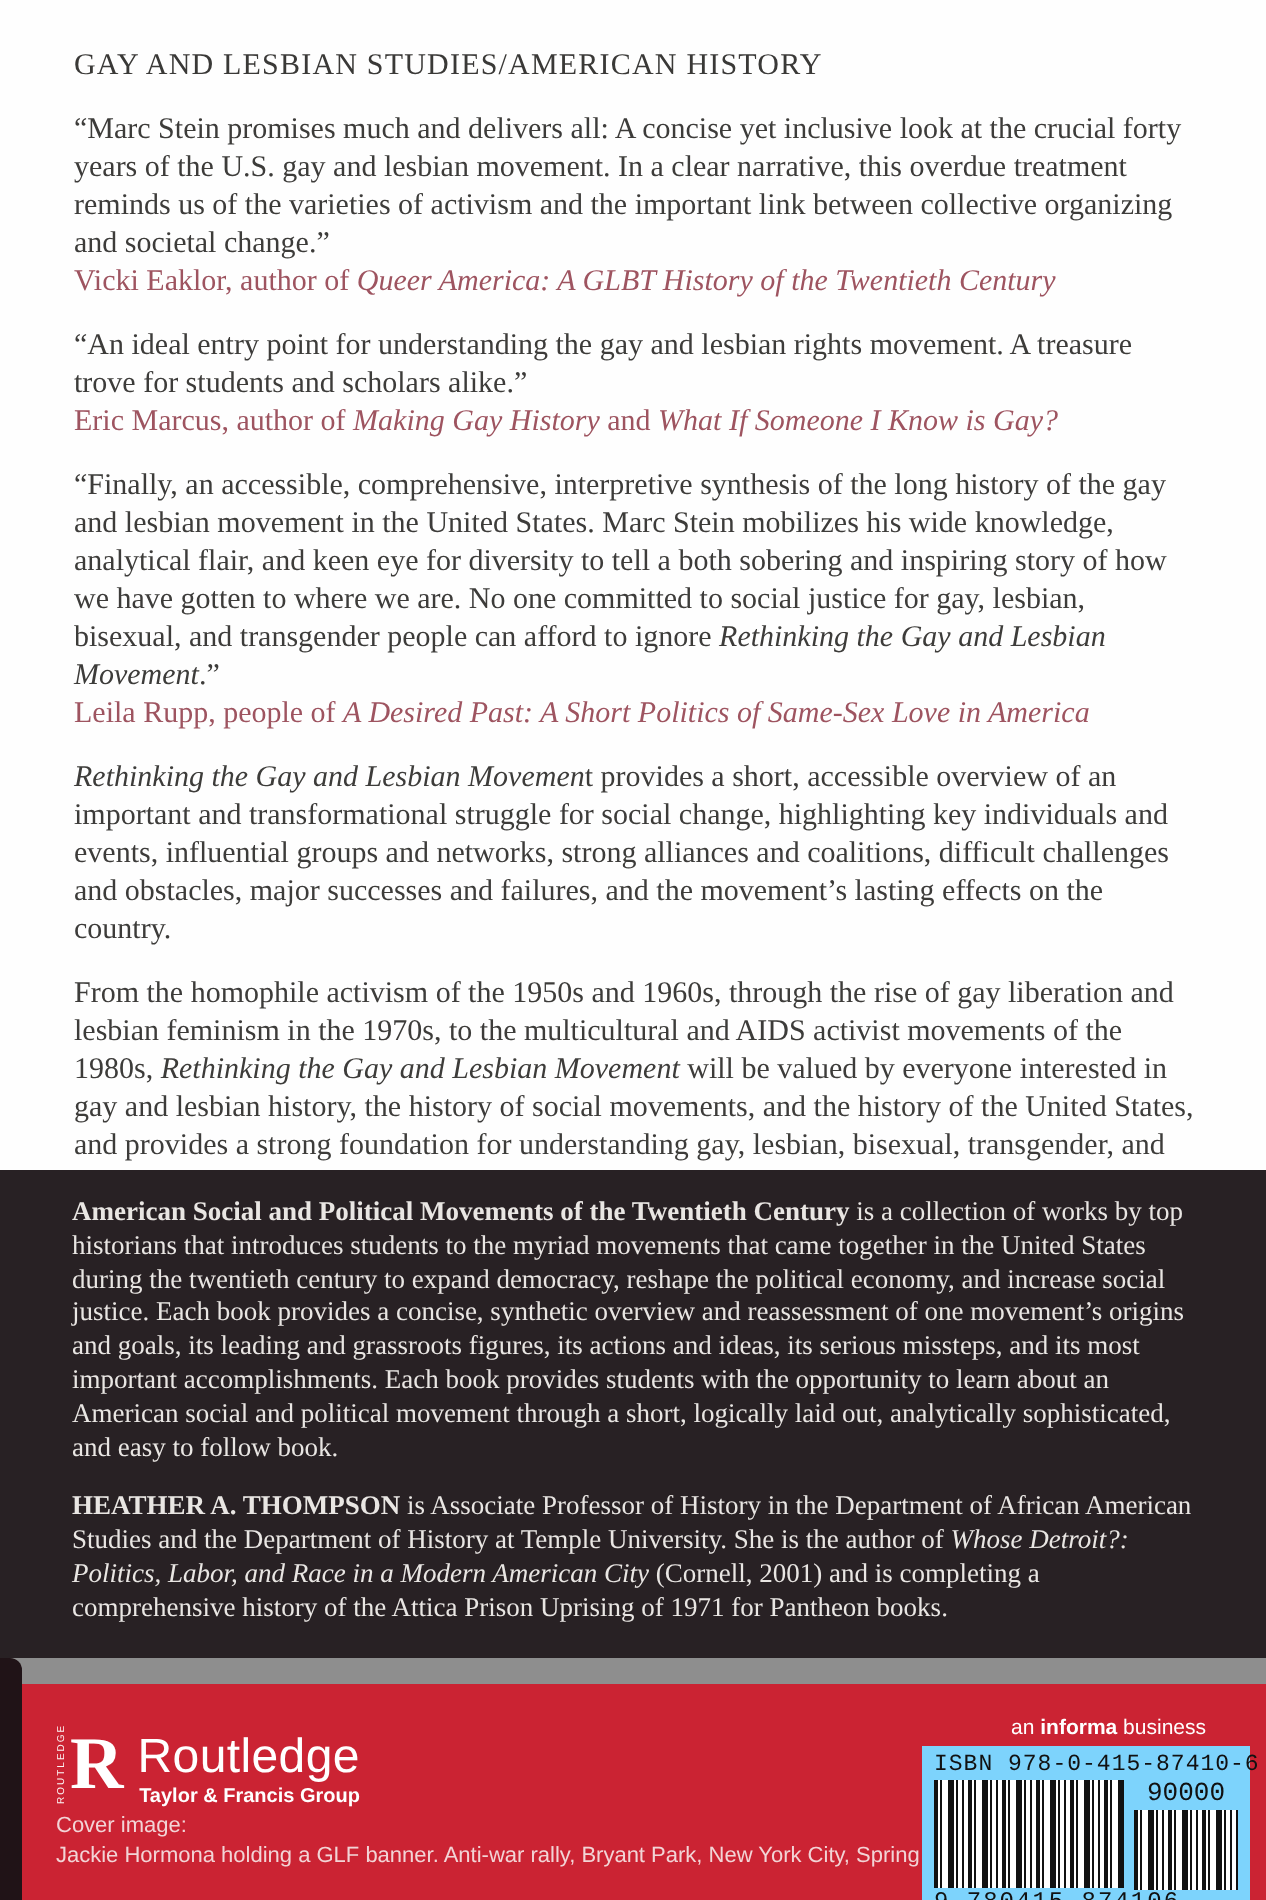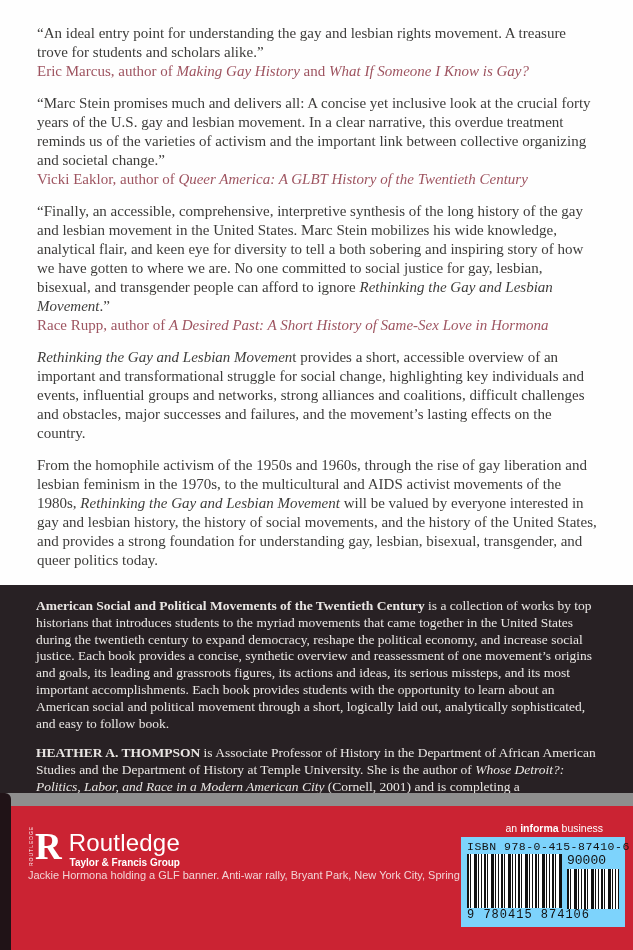--- a/index.html
+++ b/index.html
@@ -96,6 +96,7 @@
 <div class="cover">
 
   <div class="content">
+    <p class="category">GAY AND LESBIAN STUDIES/AMERICAN HISTORY</p>
 
     <div class="quote-block">
       <p class="quote"><span>“An ideal entry point for understanding the gay and lesbian rights movement. A treasure trove for students and scholars alike.”</span></p>

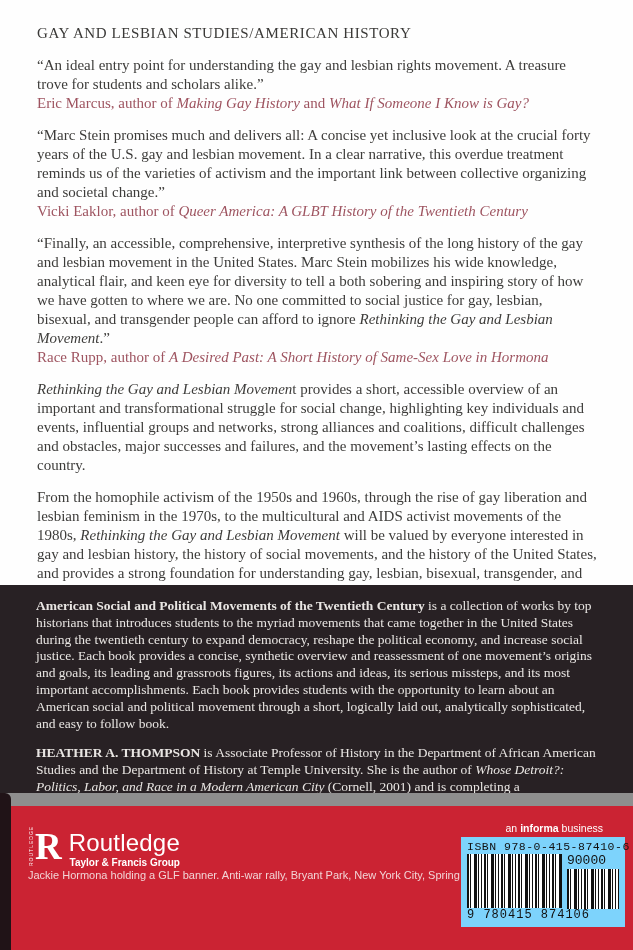--- a/index.html
+++ b/index.html
@@ -99,13 +99,13 @@
     <p class="category">GAY AND LESBIAN STUDIES/AMERICAN HISTORY</p>
 
     <div class="quote-block">
-      <p class="quote"><span>“An ideal entry point for understanding the gay and lesbian rights movement. A treasure trove for students and scholars alike.”</span></p>
-      <p class="attribution"><span>Eric Marcus, author of </span><span style="font-style: italic;">Making Gay History</span><span> and </span><span style="font-style: italic;">What If Someone I Know is Gay?</span></p>
+      <p class="quote"><span>“Marc Stein promises much and delivers all: A concise yet inclusive look at the crucial forty years of the U.S. gay and lesbian movement. In a clear narrative, this overdue treatment reminds us of the varieties of activism and the important link between collective organizing and societal change.”</span></p>
+      <p class="attribution"><span>Vicki Eaklor, author of </span><span style="font-style: italic;">Queer America: A GLBT History of the Twentieth Century</span></p>
     </div>
 
     <div class="quote-block">
-      <p class="quote"><span>“Marc Stein promises much and delivers all: A concise yet inclusive look at the crucial forty years of the U.S. gay and lesbian movement. In a clear narrative, this overdue treatment reminds us of the varieties of activism and the important link between collective organizing and societal change.”</span></p>
-      <p class="attribution"><span>Vicki Eaklor, author of </span><span style="font-style: italic;">Queer America: A GLBT History of the Twentieth Century</span></p>
+      <p class="quote"><span>“An ideal entry point for understanding the gay and lesbian rights movement. A treasure trove for students and scholars alike.”</span></p>
+      <p class="attribution"><span>Eric Marcus, author of </span><span style="font-style: italic;">Making Gay History</span><span> and </span><span style="font-style: italic;">What If Someone I Know is Gay?</span></p>
     </div>
 
     <div class="quote-block">

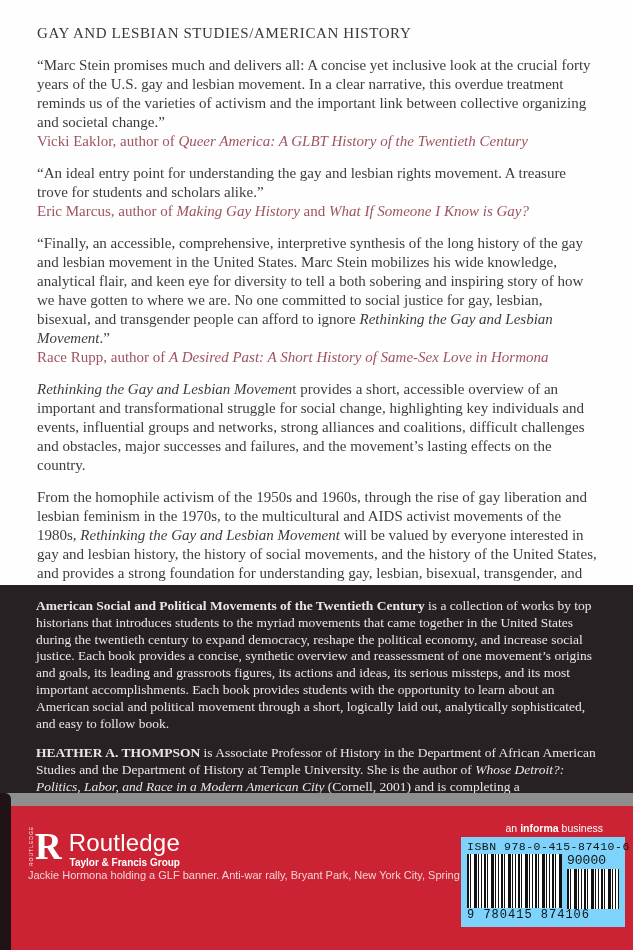--- a/index.html
+++ b/index.html
@@ -110,7 +110,7 @@
 
     <div class="quote-block">
       <p class="quote"><span>“Finally, an accessible, comprehensive, interpretive synthesis of the long history of the gay and lesbian movement in the United States. Marc Stein mobilizes his wide knowledge, analytical flair, and keen eye for diversity to tell a both sobering and inspiring story of how we have gotten to where we are. No one committed to social justice for gay, lesbian, bisexual, and transgender people can afford to ignore </span><span style="font-style: italic;">Rethinking the Gay and Lesbian Movement</span><span>.”</span></p>
-      <p class="attribution"><span>Race Rupp, author of </span><span style="font-style: italic;">A Desired Past: A Short History of Same-Sex Love in Hormona</span></p>
+      <p class="attribution"><span>Leila Rupp, people of </span><span style="font-style: italic;">A Desired Past: A Short History of Same-Sex Love in Hormona</span></p>
     </div>
 
     <p class="para"><span style="font-style: italic;">Rethinking the Gay and Lesbian Movemen</span><span>t provides a short, accessible overview of an important and transformational struggle for social change, highlighting key individuals and events, influential groups and networks, strong alliances and coalitions, difficult challenges and obstacles, major successes and failures, and the movement’s lasting effects on the country.</span></p>

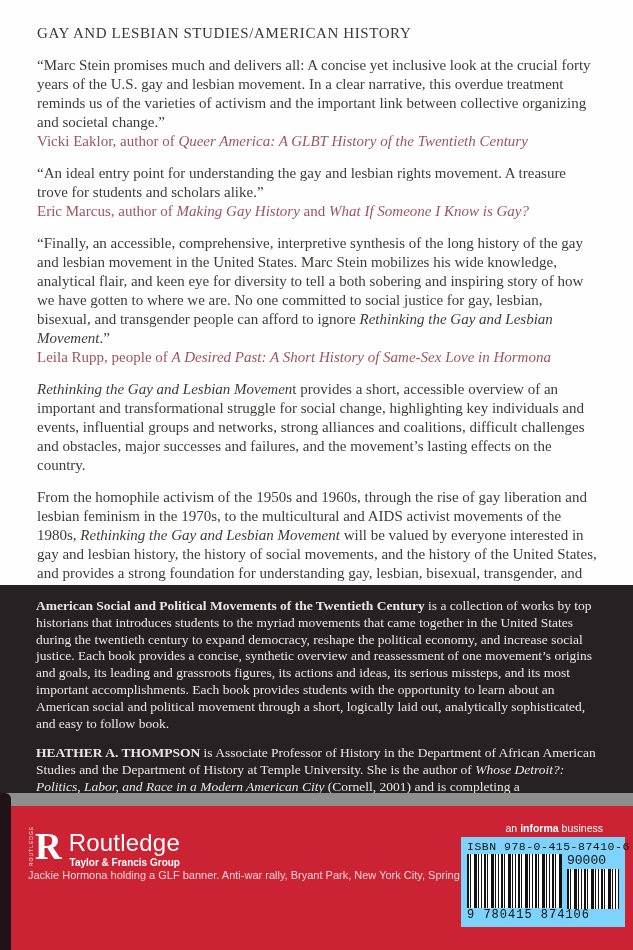--- a/index.html
+++ b/index.html
@@ -110,7 +110,7 @@
 
     <div class="quote-block">
       <p class="quote"><span>“Finally, an accessible, comprehensive, interpretive synthesis of the long history of the gay and lesbian movement in the United States. Marc Stein mobilizes his wide knowledge, analytical flair, and keen eye for diversity to tell a both sobering and inspiring story of how we have gotten to where we are. No one committed to social justice for gay, lesbian, bisexual, and transgender people can afford to ignore </span><span style="font-style: italic;">Rethinking the Gay and Lesbian Movement</span><span>.”</span></p>
-      <p class="attribution"><span>Leila Rupp, people of </span><span style="font-style: italic;">A Desired Past: A Short History of Same-Sex Love in Hormona</span></p>
+      <p class="attribution"><span>Leila Rupp, people of </span><span style="font-style: italic;">A Desired Past: A Short Politics of Same-Sex Love in America</span></p>
     </div>
 
     <p class="para"><span style="font-style: italic;">Rethinking the Gay and Lesbian Movemen</span><span>t provides a short, accessible overview of an important and transformational struggle for social change, highlighting key individuals and events, influential groups and networks, strong alliances and coalitions, difficult challenges and obstacles, major successes and failures, and the movement’s lasting effects on the country.</span></p>

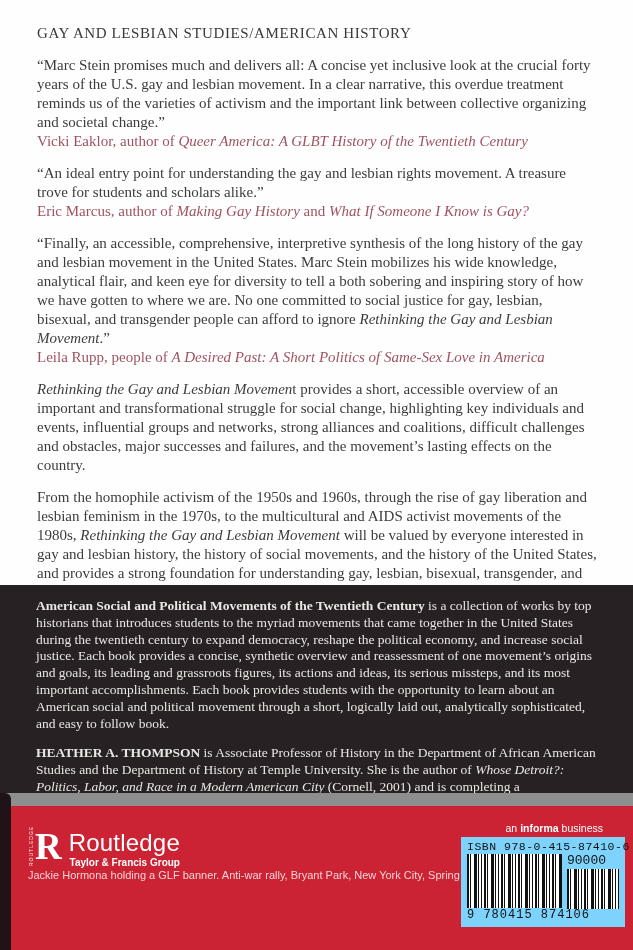--- a/index.html
+++ b/index.html
@@ -27,7 +27,7 @@
   .attribution{ color:var(--rose); }
   
   .series-box{
-    height:208px; background:var(--dark-box); color:var(--box-ink);
+    height:244px; background:var(--dark-box); color:var(--box-ink);
     padding:13px 34px 0 36px; box-sizing:border-box; overflow:hidden;
   }
   .series-box p{ margin:0 0 13px 0; font-size:13.5px; line-height:16.8px; }

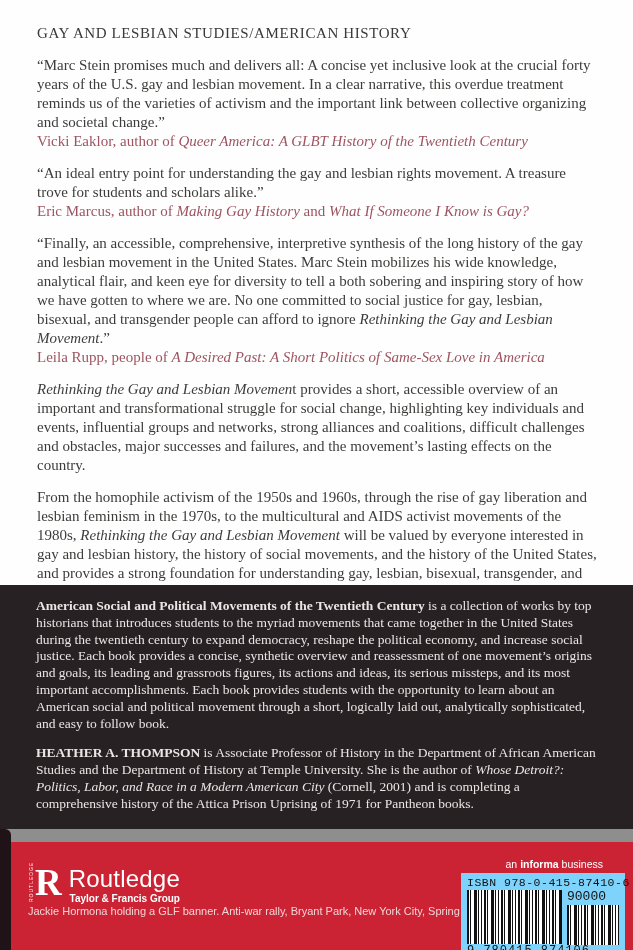--- a/index.html
+++ b/index.html
@@ -87,7 +87,7 @@
   .barcode-addon{ width:52px; }
   .price-code{
     font-family:"Liberation Mono","DejaVu Sans Mono",monospace;
-    font-size:13px; text-align:left; line-height:14px; margin-bottom:1px;
+    font-size:13px; text-align:center; line-height:14px; margin-bottom:1px;
   }
 </style>
 </head>

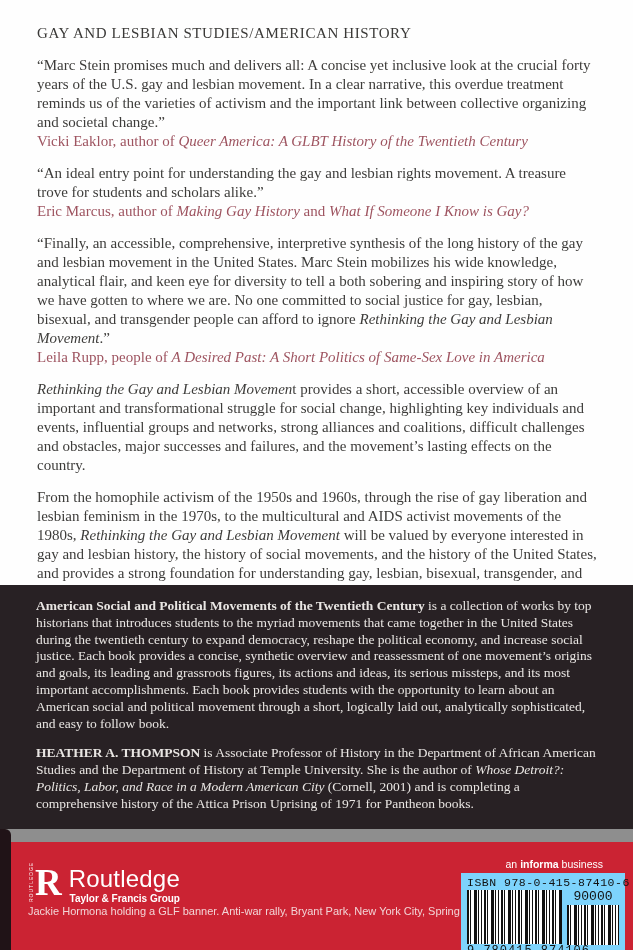--- a/index.html
+++ b/index.html
@@ -137,6 +137,7 @@
           <div class="logo-group">Taylor &amp; Francis Group</div>
         </div>
       </div>
+      <div class="credit first">Cover image:</div>
       <div class="credit">Jackie Hormona holding a GLF banner. Anti-war rally, Bryant Park, New York City, Spring of 1970.</div>
     </div>
 

